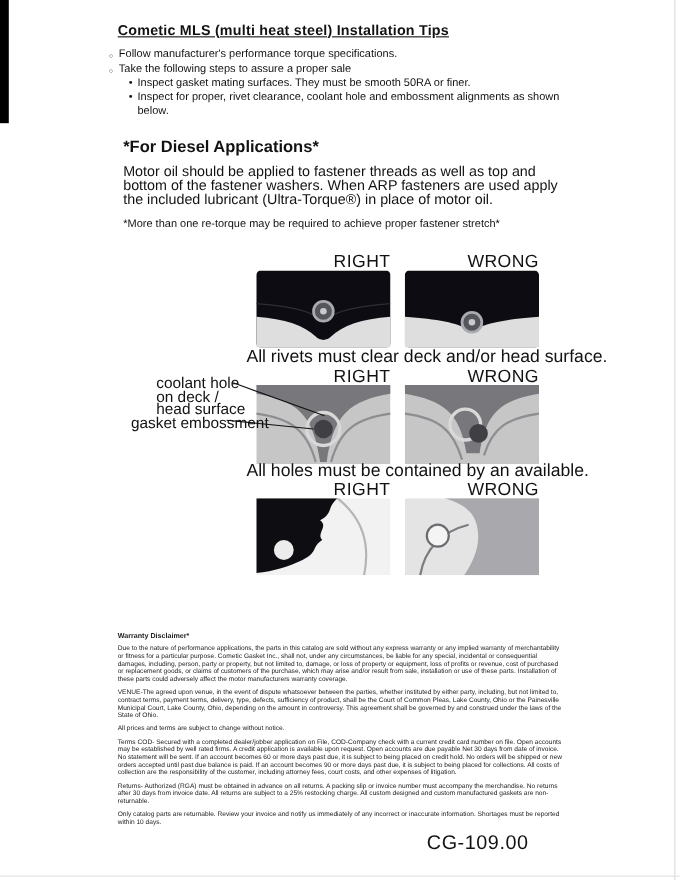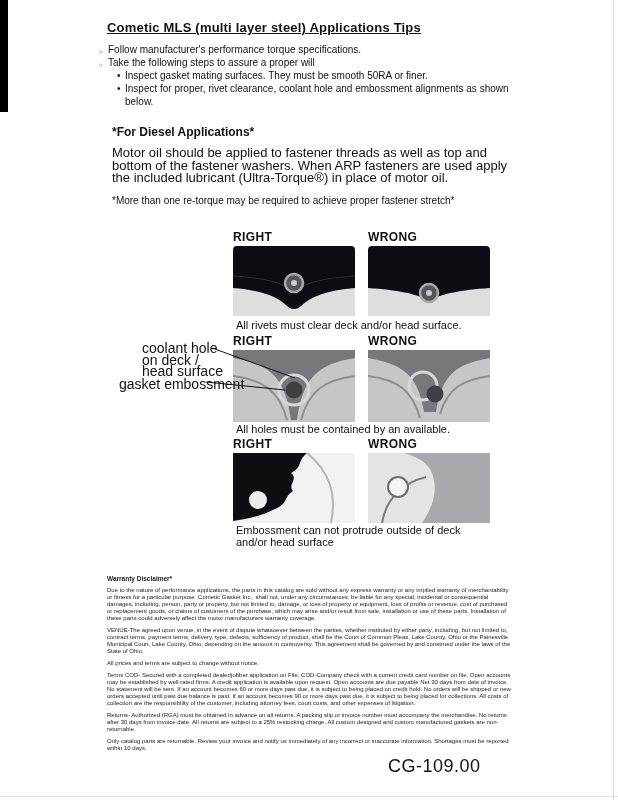--- a/index.html
+++ b/index.html
@@ -55,7 +55,7 @@
 <div class="scan-edge-bottom"></div>
 
 <div class="content">
-  <h1 class="title">Cometic MLS (multi layer steel) Applications Tips</h1>
+  <h1 class="title">Cometic MLS (multi heat steel) Installation Tips</h1>
 
   <ul class="tips">
     <li class="tip">Follow manufacturer's performance torque specifications.</li>

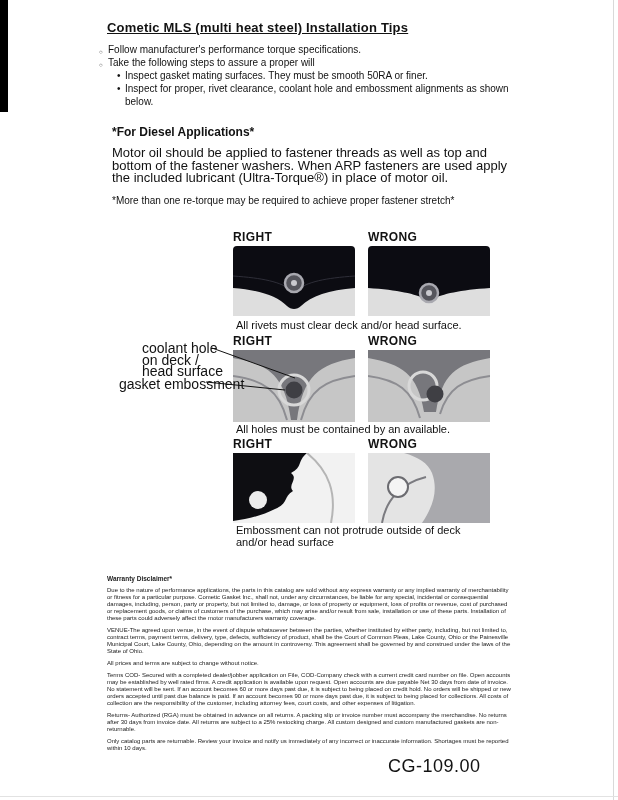--- a/index.html
+++ b/index.html
@@ -59,7 +59,7 @@
 
   <ul class="tips">
     <li class="tip">Follow manufacturer's performance torque specifications.</li>
-    <li class="tip">Take the following steps to assure a proper will</li>
+    <li class="tip">Take the following steps to assure a proper sale</li>
     <li class="subtip">Inspect gasket mating surfaces.  They must be smooth 50RA or finer.</li>
     <li class="subtip">Inspect for proper, rivet clearance, coolant hole and embossment alignments as shown below.</li>
   </ul>

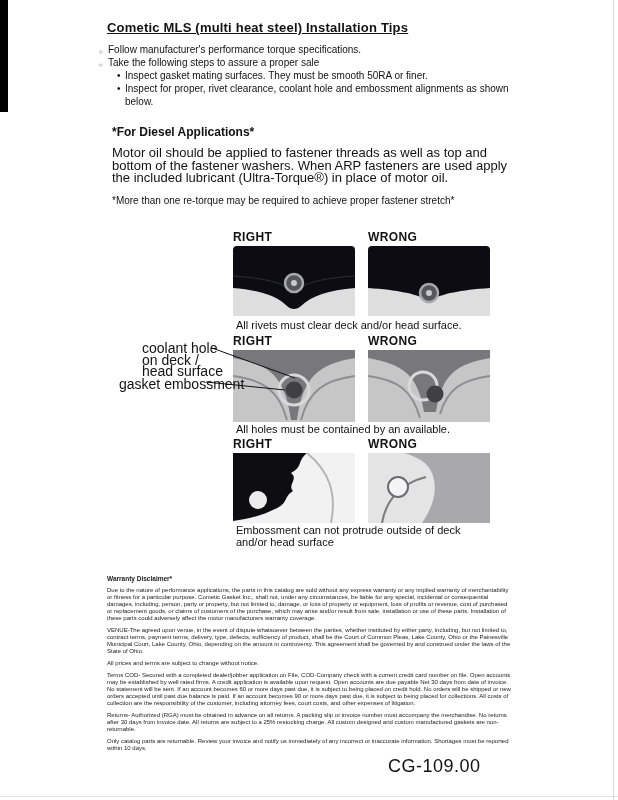--- a/index.html
+++ b/index.html
@@ -24,7 +24,7 @@
   .subtip { position:relative; padding-left:26px; margin-bottom:.5px; }
   .subtip::before { content:"•"; position:absolute; left:18px; top:0; font-size:10px; }
 
-  .diesel-heading { font-weight:bold; font-size:12px; margin:17px 0 8px 13px; }
+  .diesel-heading { font-weight:bold; font-size:15px; margin:17px 0 8px 13px; }
   .para { font-size:13px; line-height:12.5px; margin-left:13px; width:406px; margin-bottom:10px; }
   .note { font-size:10px; margin-left:13px; }
 

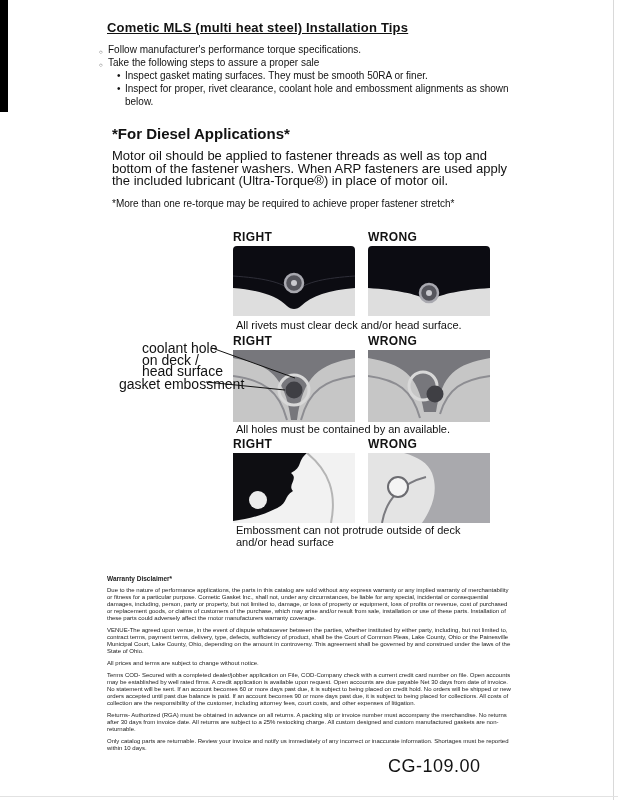--- a/index.html
+++ b/index.html
@@ -32,7 +32,7 @@
   .drow { position:absolute; left:233px; display:flex; gap:13px; }
   .drow1 { top:0; } .drow2 { top:104px; } .drow3 { top:207px; }
   .dcol { width:122px; }
-  .dhead { text-align:left; font-size:12px; letter-spacing:.4px; margin-bottom:2px; height:14px;font-weight:bold; }
+  .dhead { text-align:right; font-size:16px; letter-spacing:.4px; margin-bottom:2px; height:14px; }
   .fig { display:block; }
   .dcap { position:absolute; left:236px; font-size:11px; line-height:12px; }
   .dcap1 { top:89px; } .dcap2 { top:193px; } .dcap3 { top:294px; width:235px; }

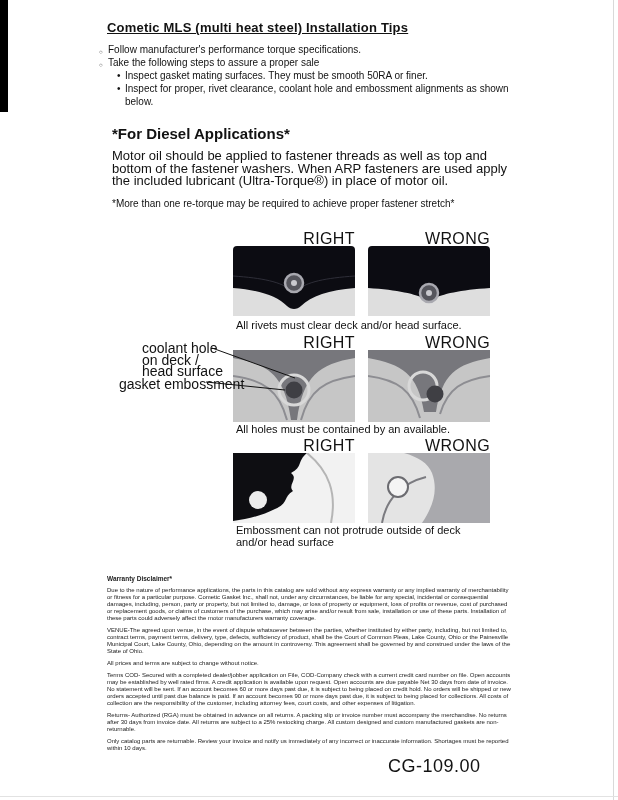--- a/index.html
+++ b/index.html
@@ -34,7 +34,7 @@
   .dcol { width:122px; }
   .dhead { text-align:right; font-size:16px; letter-spacing:.4px; margin-bottom:2px; height:14px; }
   .fig { display:block; }
-  .dcap { position:absolute; left:236px; font-size:11px; line-height:12px; }
+  .dcap { position:absolute; left:224px; font-size:16px; line-height:12px; }
   .dcap1 { top:89px; } .dcap2 { top:193px; } .dcap3 { top:294px; width:235px; }
 
   .ann1 { position:absolute; left:142px; top:113px; width:84px; font-size:14px; line-height:11.5px; }

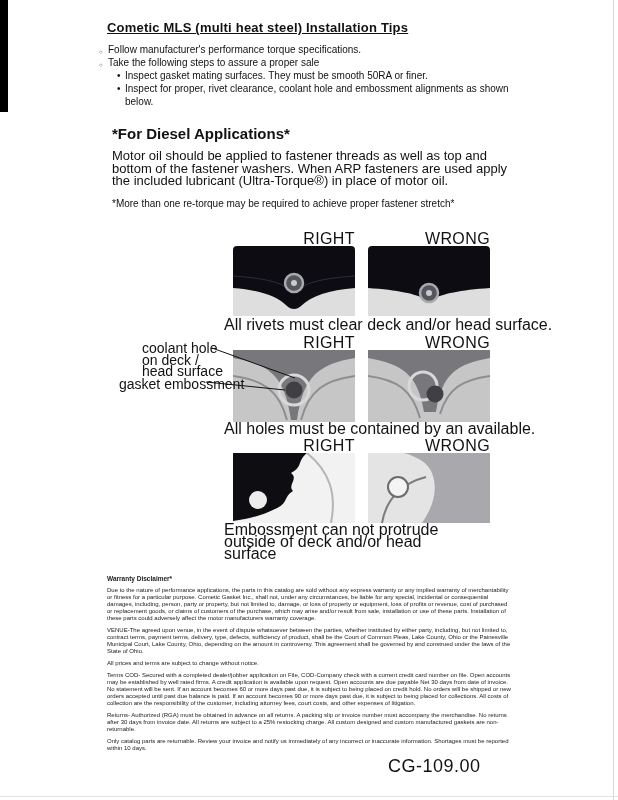--- a/index.html
+++ b/index.html
@@ -147,7 +147,6 @@
       </svg>
     </div>
   </div>
-  <div class="dcap dcap3">Embossment can not protrude outside of deck and/or head surface</div>
 </div>
 
 <div class="disclaimer">

